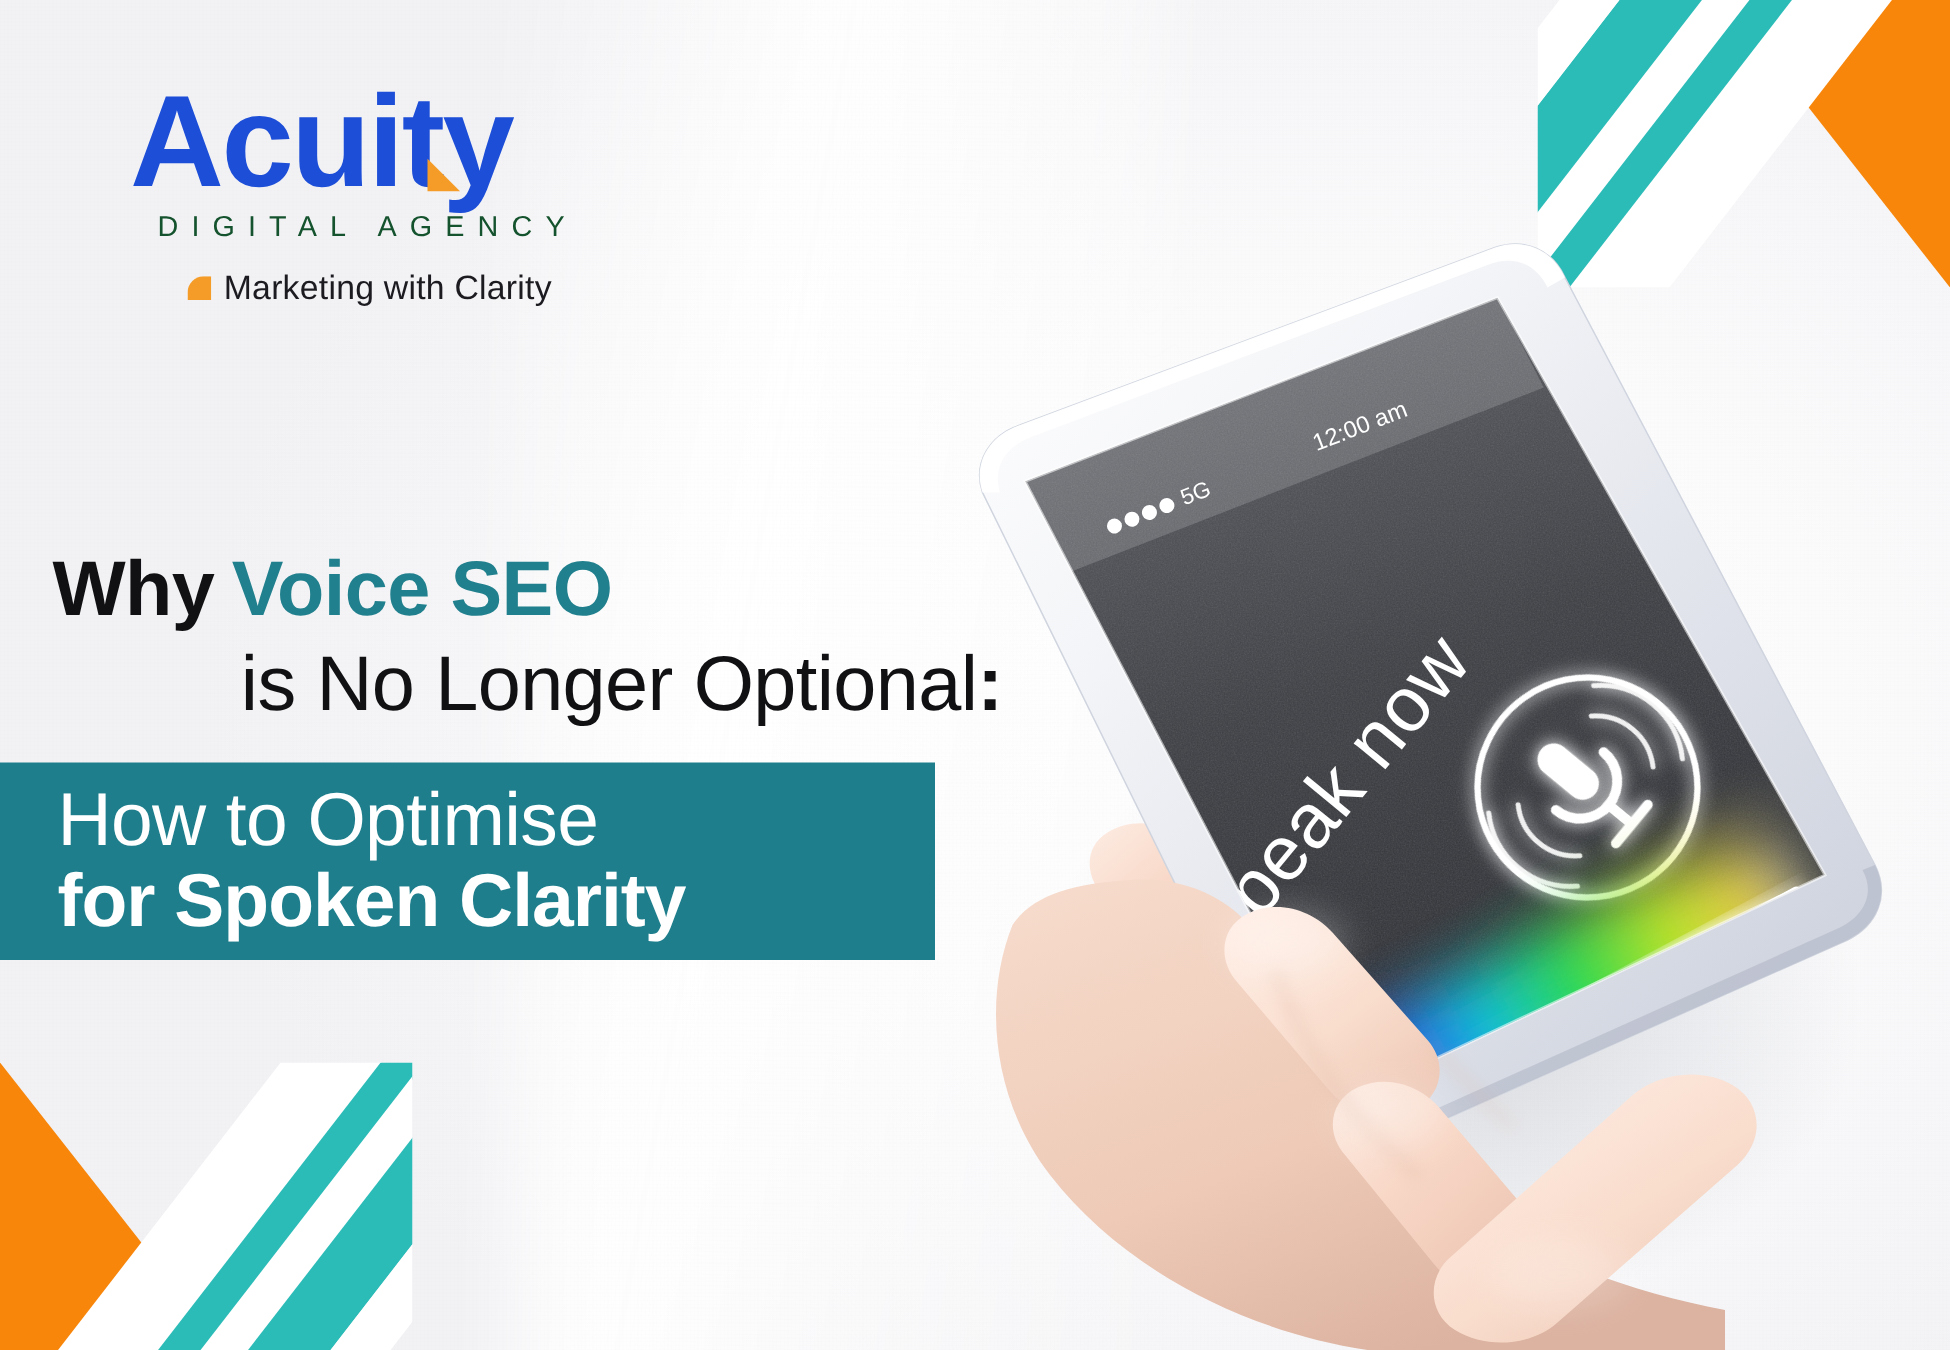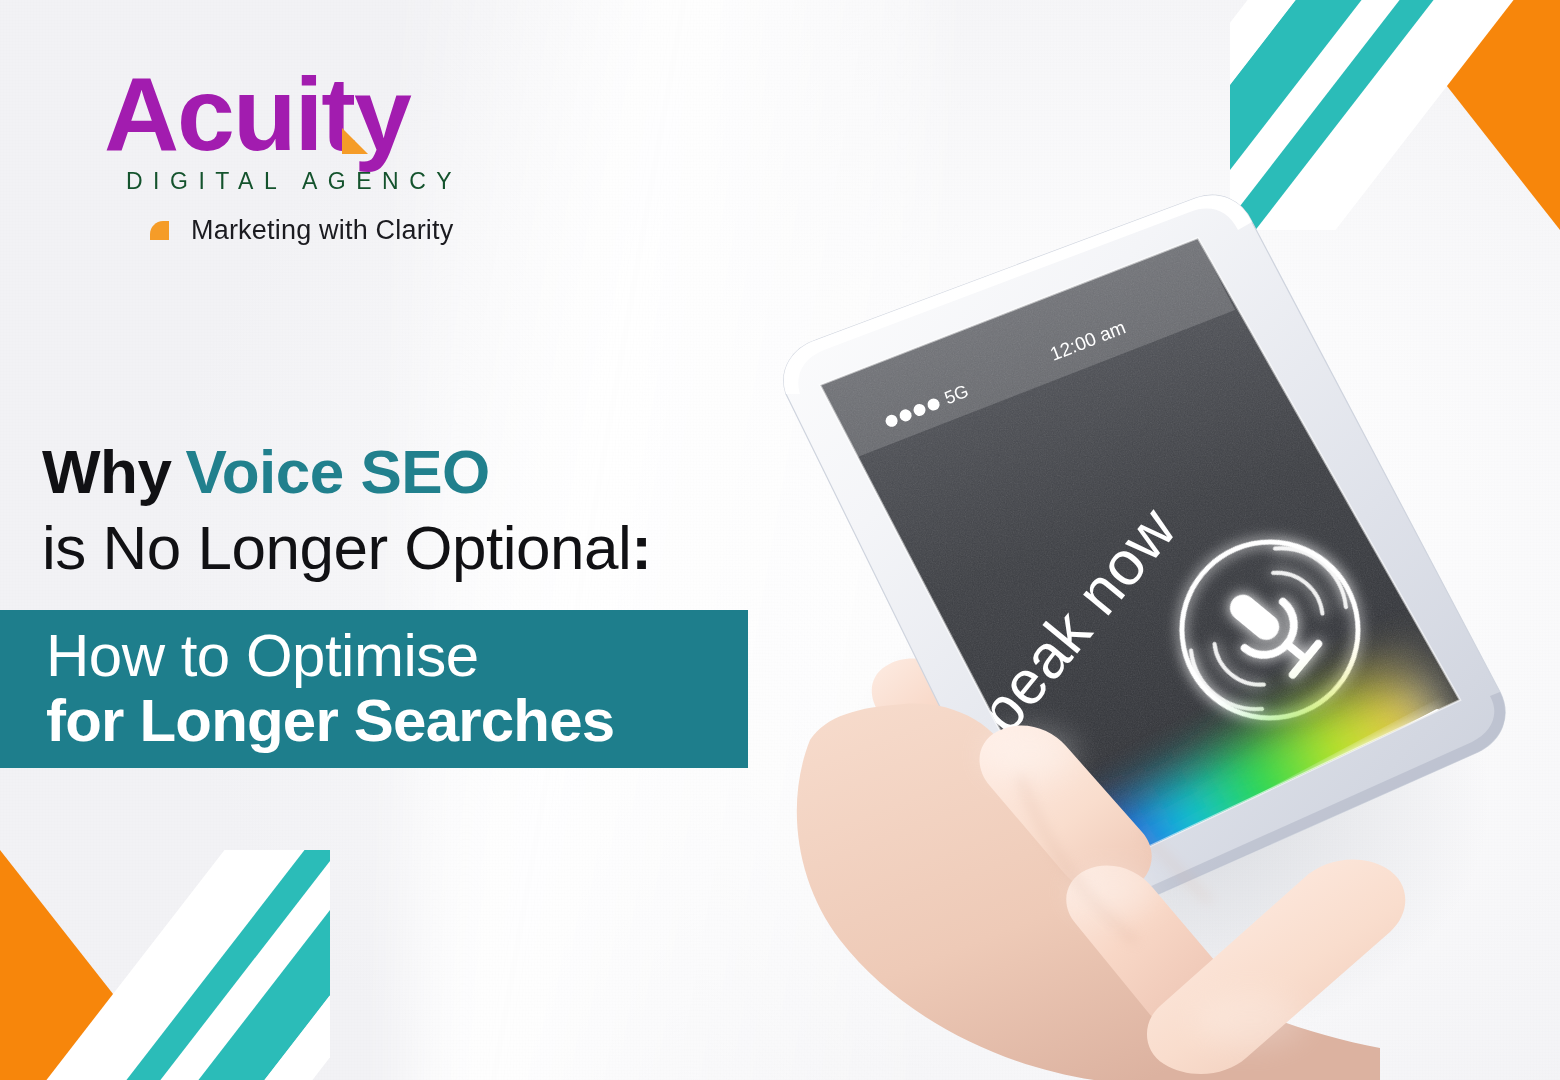--- a/index.html
+++ b/index.html
@@ -62,7 +62,7 @@
     line-height: 1;
     font-weight: 700;
     letter-spacing: -2px;
-    color: #a21caf;
+    color: #1d4ed8;
     white-space: nowrap;
   }
   .logo-word .dot-flag {

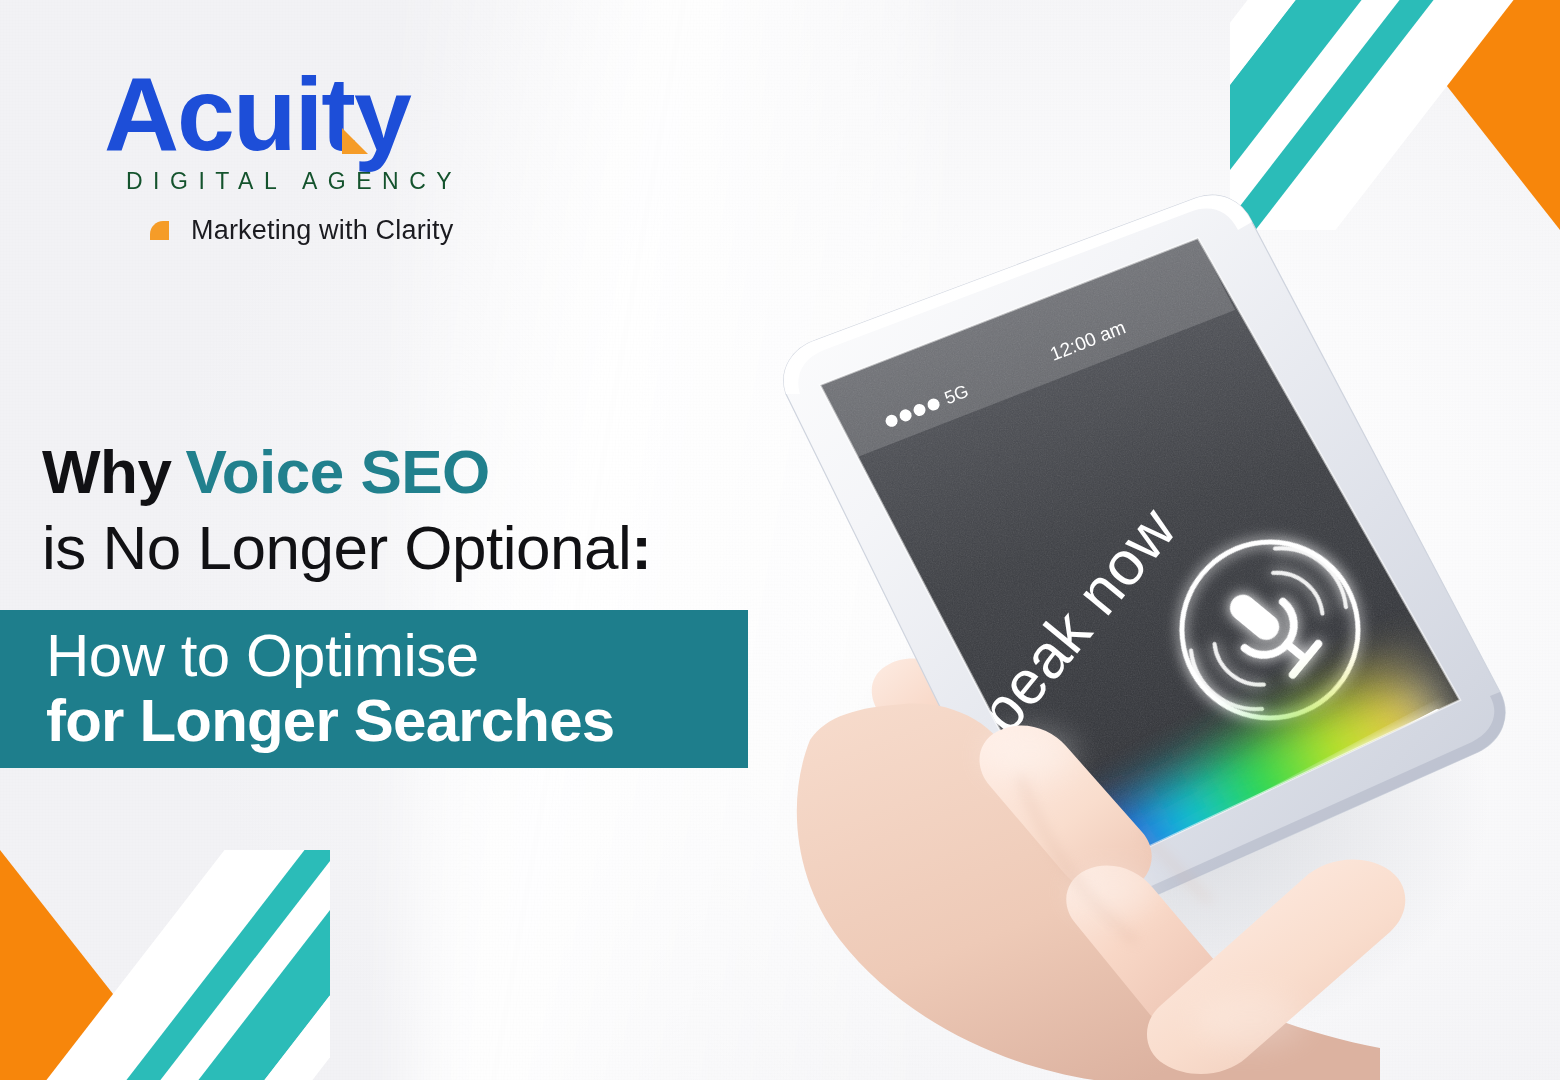--- a/index.html
+++ b/index.html
@@ -86,7 +86,7 @@
     margin-left: 46px;
     display: flex;
     align-items: center;
-    gap: 22px;
+    gap: 10px;
     white-space: nowrap;
   }
   .logo-tagline .tri {

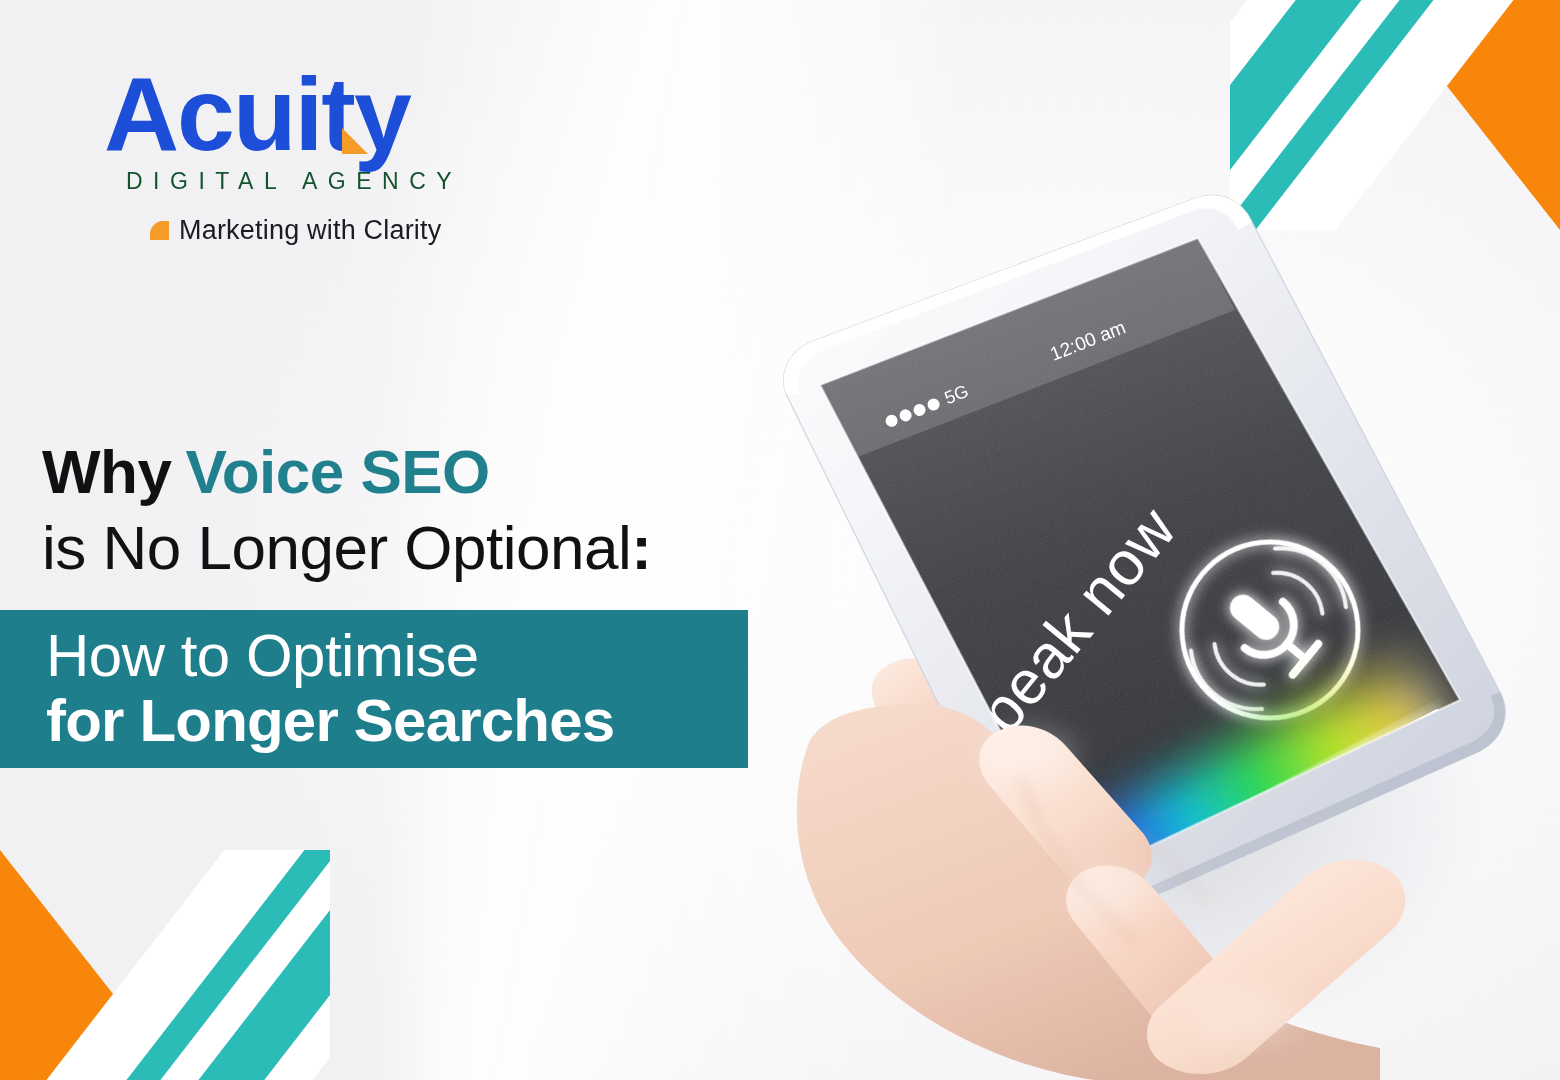--- a/index.html
+++ b/index.html
@@ -124,6 +124,7 @@
     color: #111114;
     white-space: nowrap;
     letter-spacing: -0.5px;
+    text-align: right;
   }
   .hl-line2 .colon { font-weight: 700; }
 

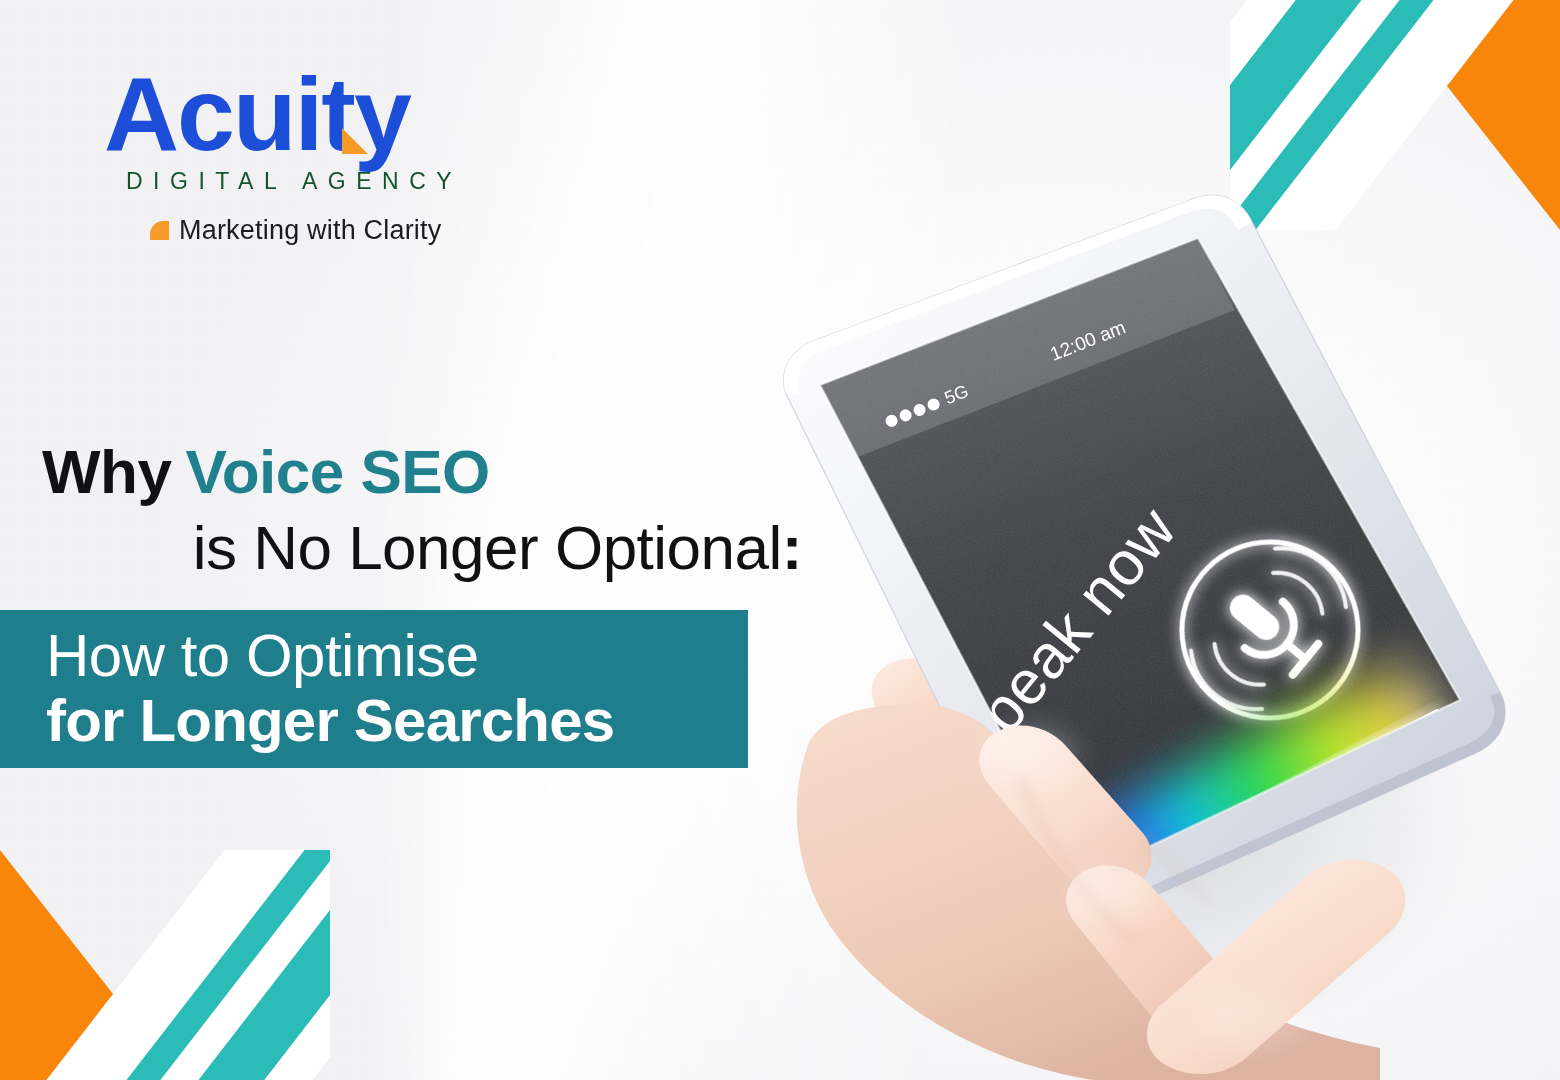--- a/index.html
+++ b/index.html
@@ -435,7 +435,7 @@
   <div class="hl-band">
     <div class="hl-band-inner">
       <div class="hl-line3">How to Optimise</div>
-      <div class="hl-line4">for Longer Searches</div>
+      <div class="hl-line4">for Spoken Clarity</div>
     </div>
   </div>
 

